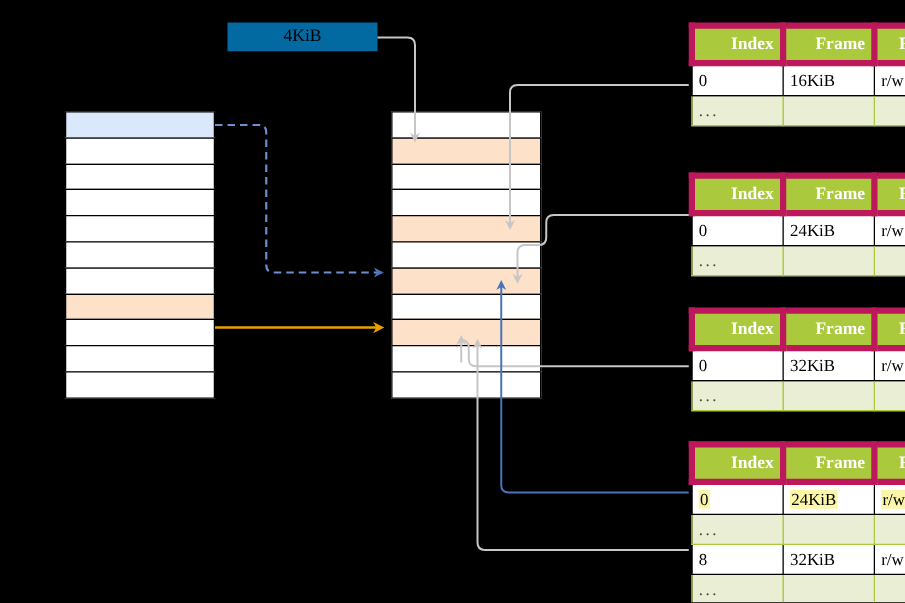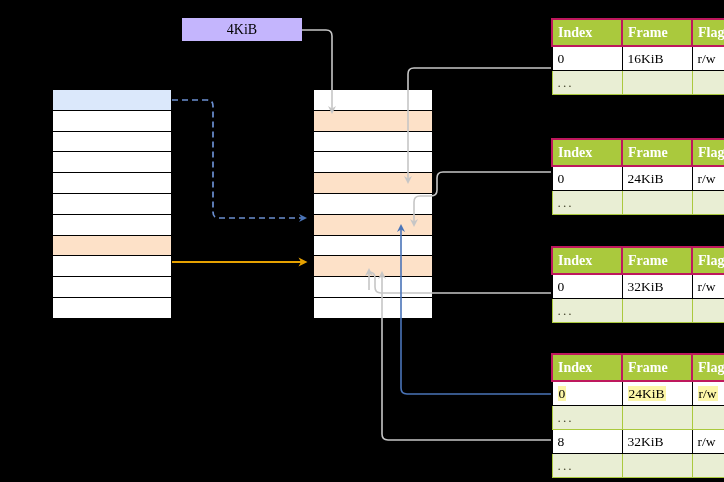--- a/index.html
+++ b/index.html
@@ -25,7 +25,7 @@
   
   .tag{
     position:absolute;
-    background:#c4b5fd;
+    background:#0369a1;
     color:#000;
     font-size:14px;
     text-align:center;

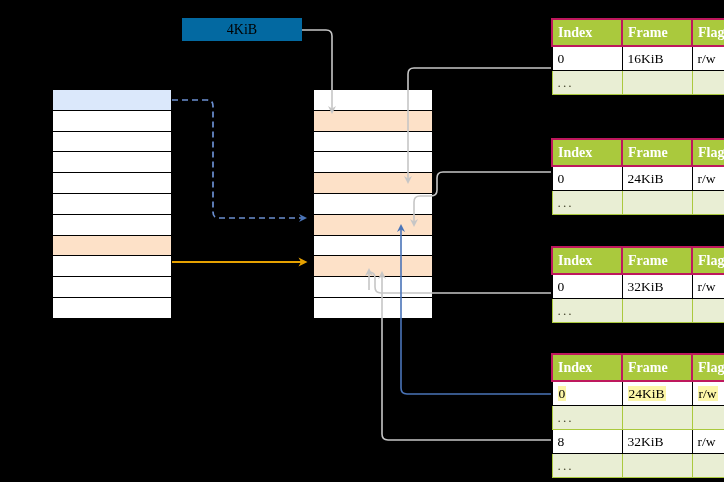--- a/index.html
+++ b/index.html
@@ -45,9 +45,9 @@
     background:#aac93d;
     color:#ffffff;
     font-weight:bold;
-    text-align:left;
+    text-align:right;
     padding:2px 5px;
-    border:2px solid #be185d;
+    border:5px solid #be185d;
     height:21px;
     font-size:14px;
   }

